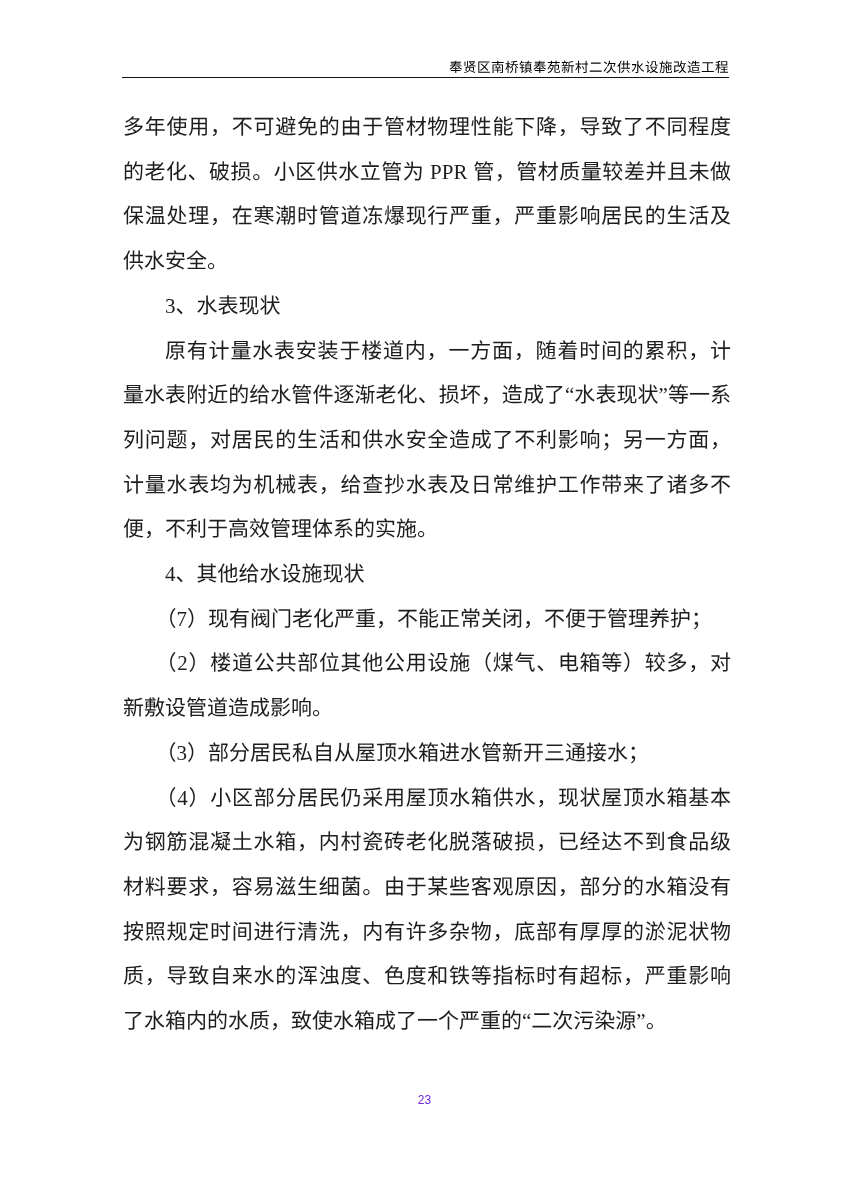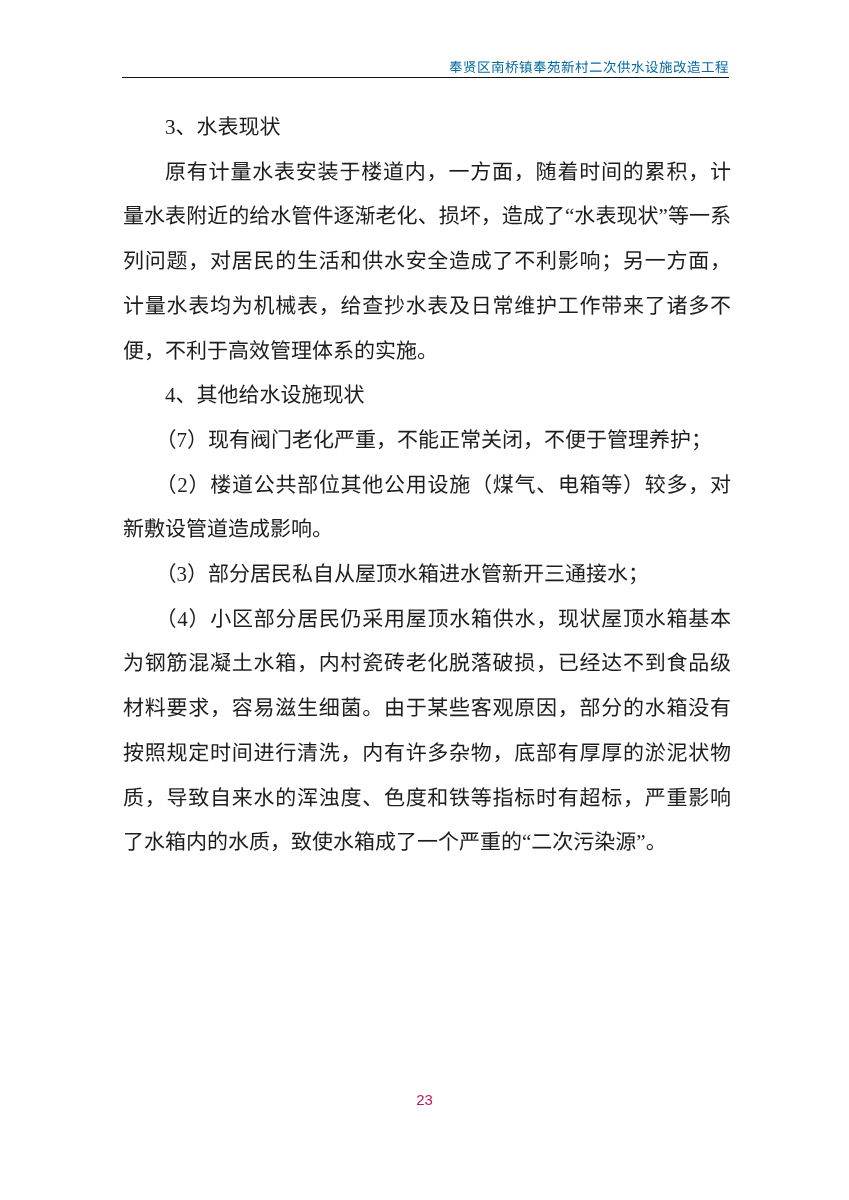--- a/index.html
+++ b/index.html
@@ -28,7 +28,7 @@
     text-align: right;
     font-size: 13.5px;
     line-height: 17px;
-    color: #0369a1;
+    color: #000000;
     letter-spacing: 0.5px;
   }
   .header-rule {

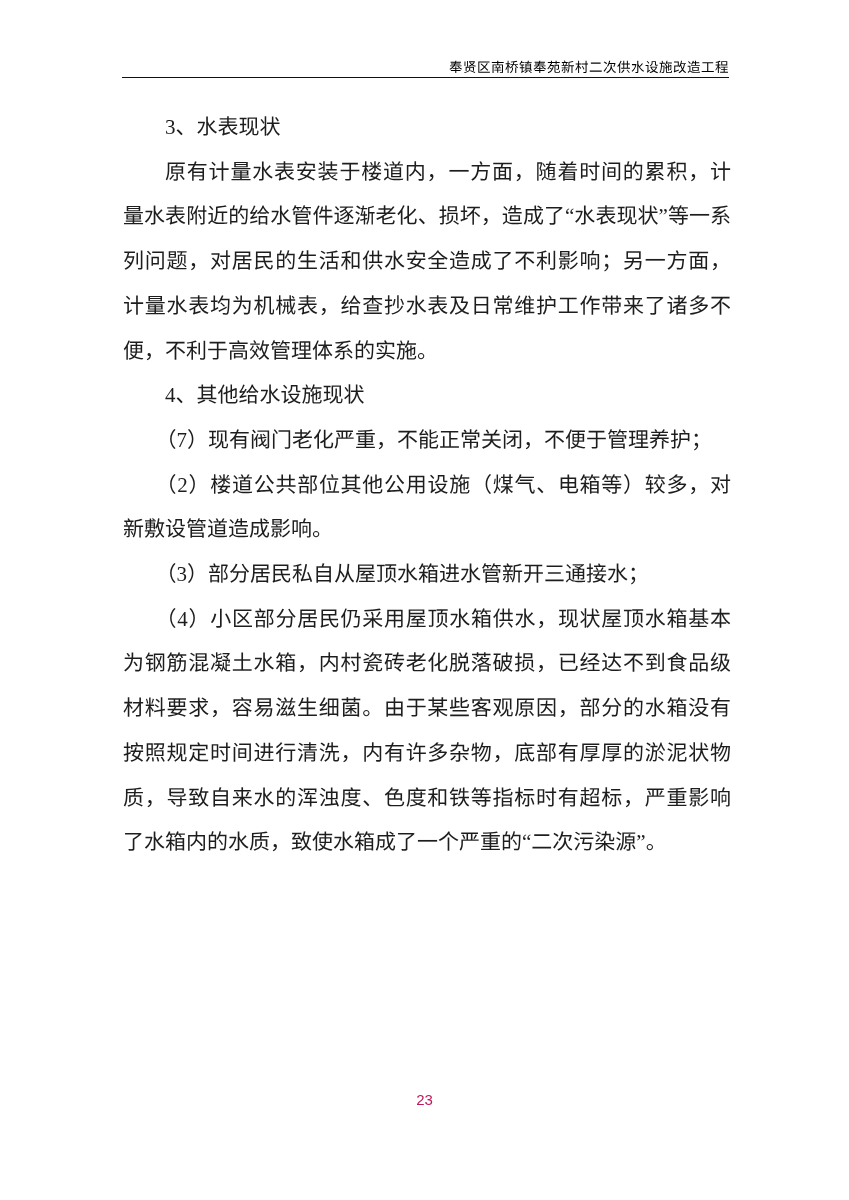--- a/index.html
+++ b/index.html
@@ -81,6 +81,7 @@
   <div class="header-rule"></div>
 
   <div class="page-body">
+    <p>多年使用，不可避免的由于管材物理性能下降，导致了不同程度的老化、破损。小区供水立管为 PPR 管，管材质量较差并且未做保温处理，在寒潮时管道冻爆现行严重，严重影响居民的生活及供水安全。</p>
     <p class="indent">3、水表现状</p>
     <p class="indent">原有计量水表安装于楼道内，一方面，随着时间的累积，计量水表附近的给水管件逐渐老化、损坏，造成了“水表现状”等一系列问题，对居民的生活和供水安全造成了不利影响；另一方面，计量水表均为机械表，给查抄水表及日常维护工作带来了诸多不便，不利于高效管理体系的实施。</p>
     <p class="indent">4、其他给水设施现状</p>

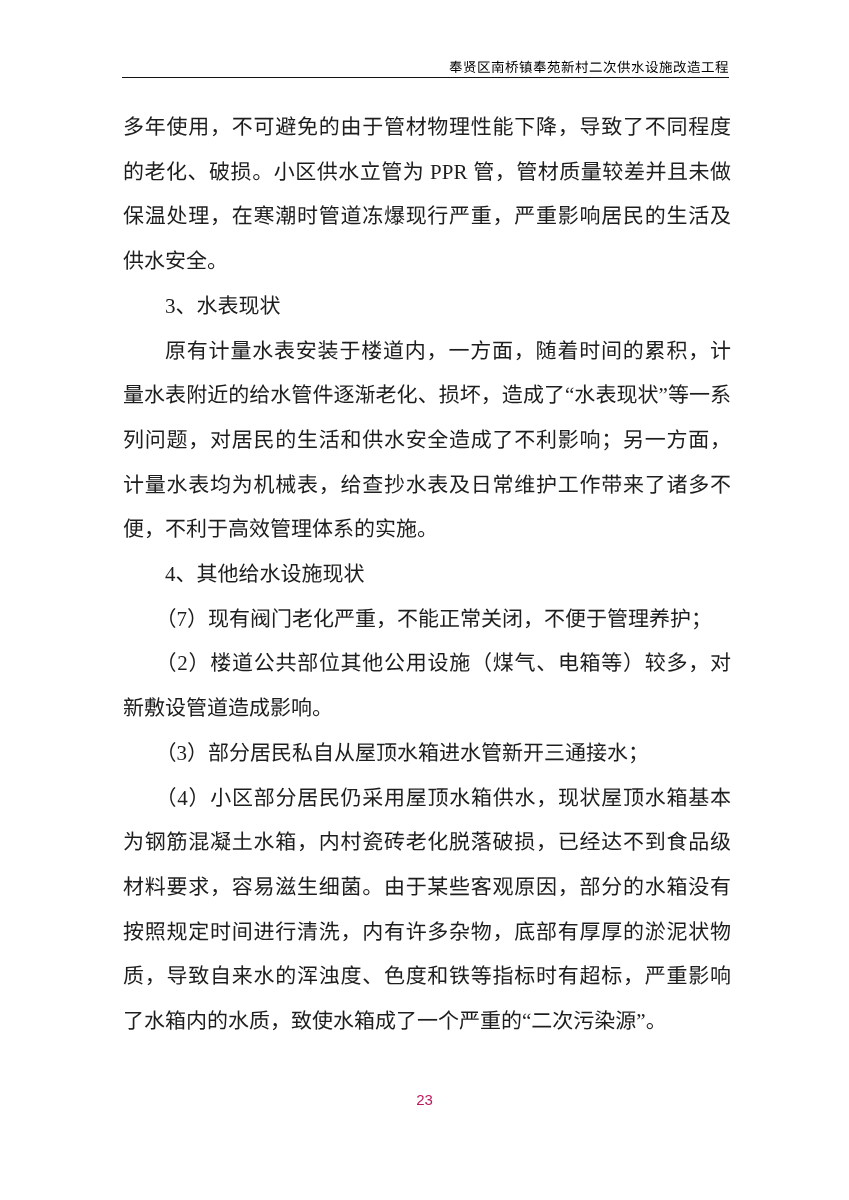--- a/index.html
+++ b/index.html
@@ -65,9 +65,9 @@
     top: 1091px;
     width: 100%;
     text-align: center;
-    font-size: 15px;
+    font-size: 12px;
     line-height: 18px;
-    color: #be185d;
+    color: #6d28d9;
     font-family: "Liberation Sans", "DejaVu Sans", sans-serif;
   }
 </style>

